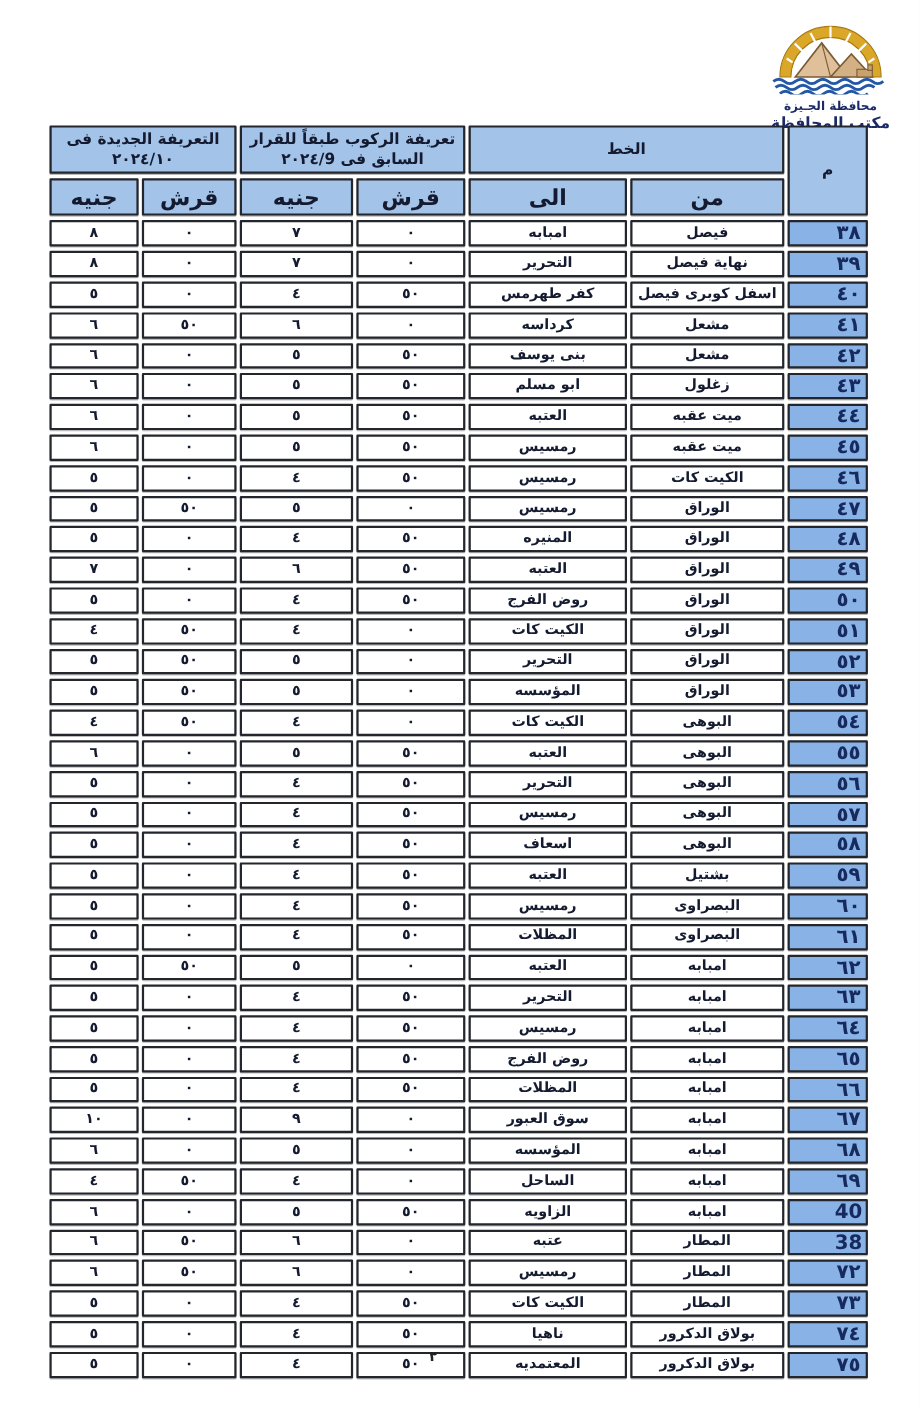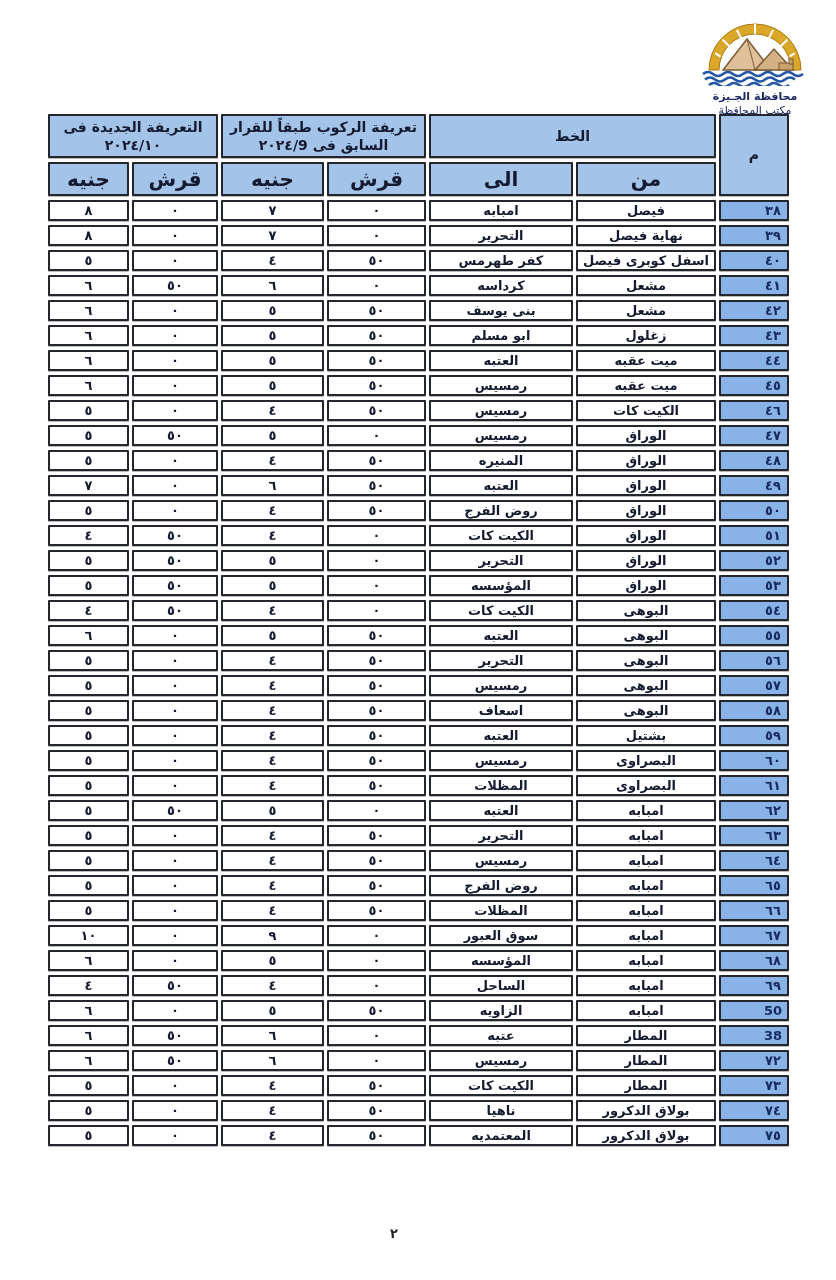--- a/index.html
+++ b/index.html
@@ -26,7 +26,7 @@
     letter-spacing:0.5px; line-height:1.25;
   }
   .logo-caption-2 {
-    font-size:11px; font-weight:normal; color:#1b2a66;
+    font-size:14px; font-weight:bold; color:#1b2a66;
     line-height:1.25;
   }
   

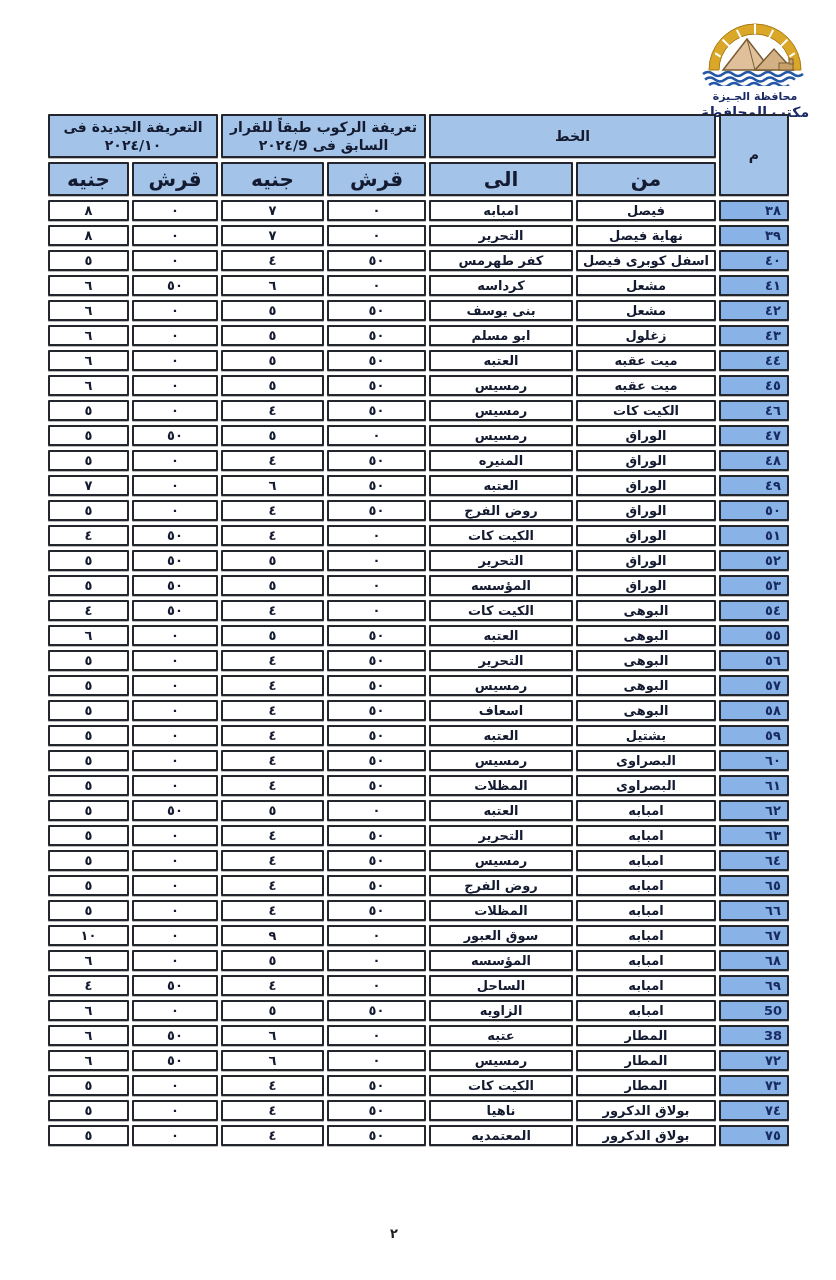--- a/index.html
+++ b/index.html
@@ -65,7 +65,7 @@
   table.fare td.m-cell {
     background:#89b2e6;
     color:#172a5e;
-    font-size:13px;
+    font-size:18px;
     padding-left:41px;
   }
   

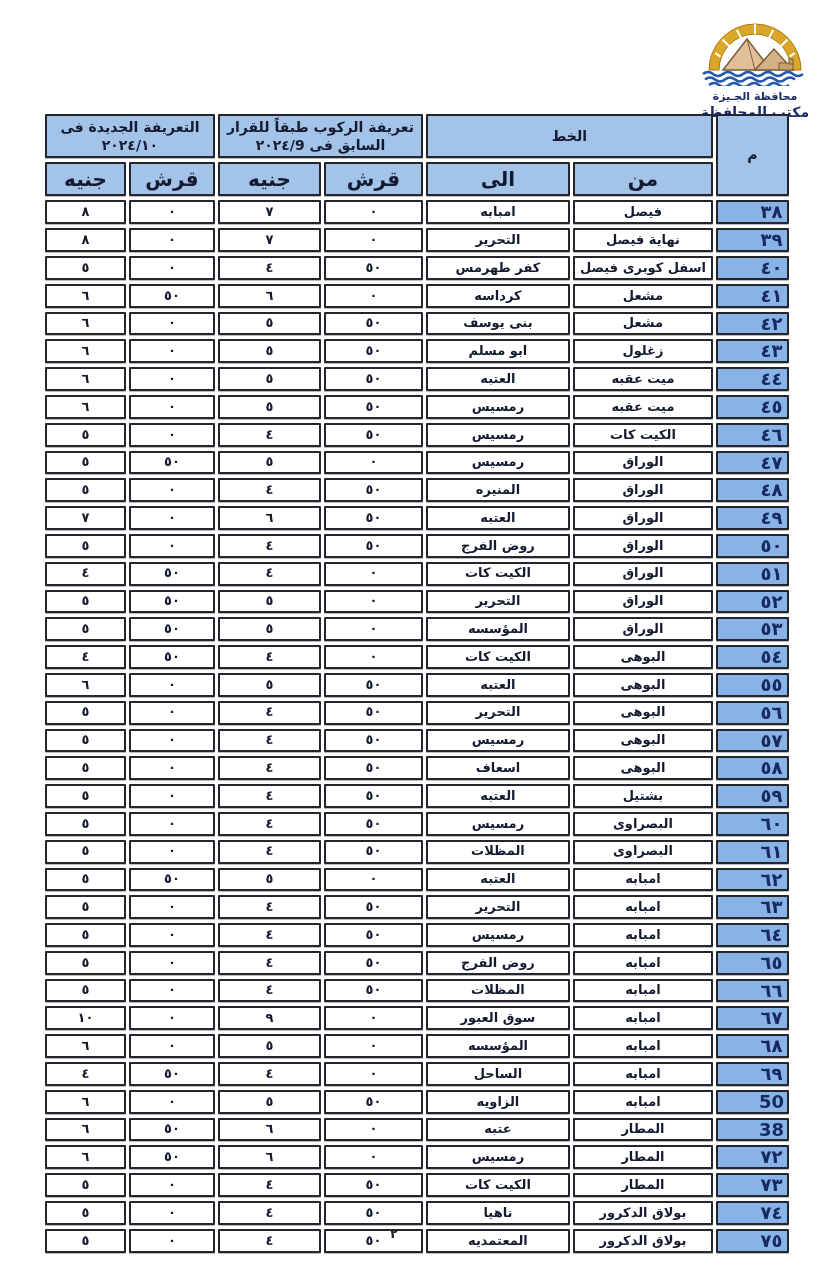--- a/index.html
+++ b/index.html
@@ -433,7 +433,7 @@
           <td>٤</td>
         </tr>
         <tr>
-          <td class="m-cell">50</td>
+          <td class="m-cell">40</td>
           <td>امبابه</td>
           <td>الزاويه</td>
           <td>٥٠</td>

